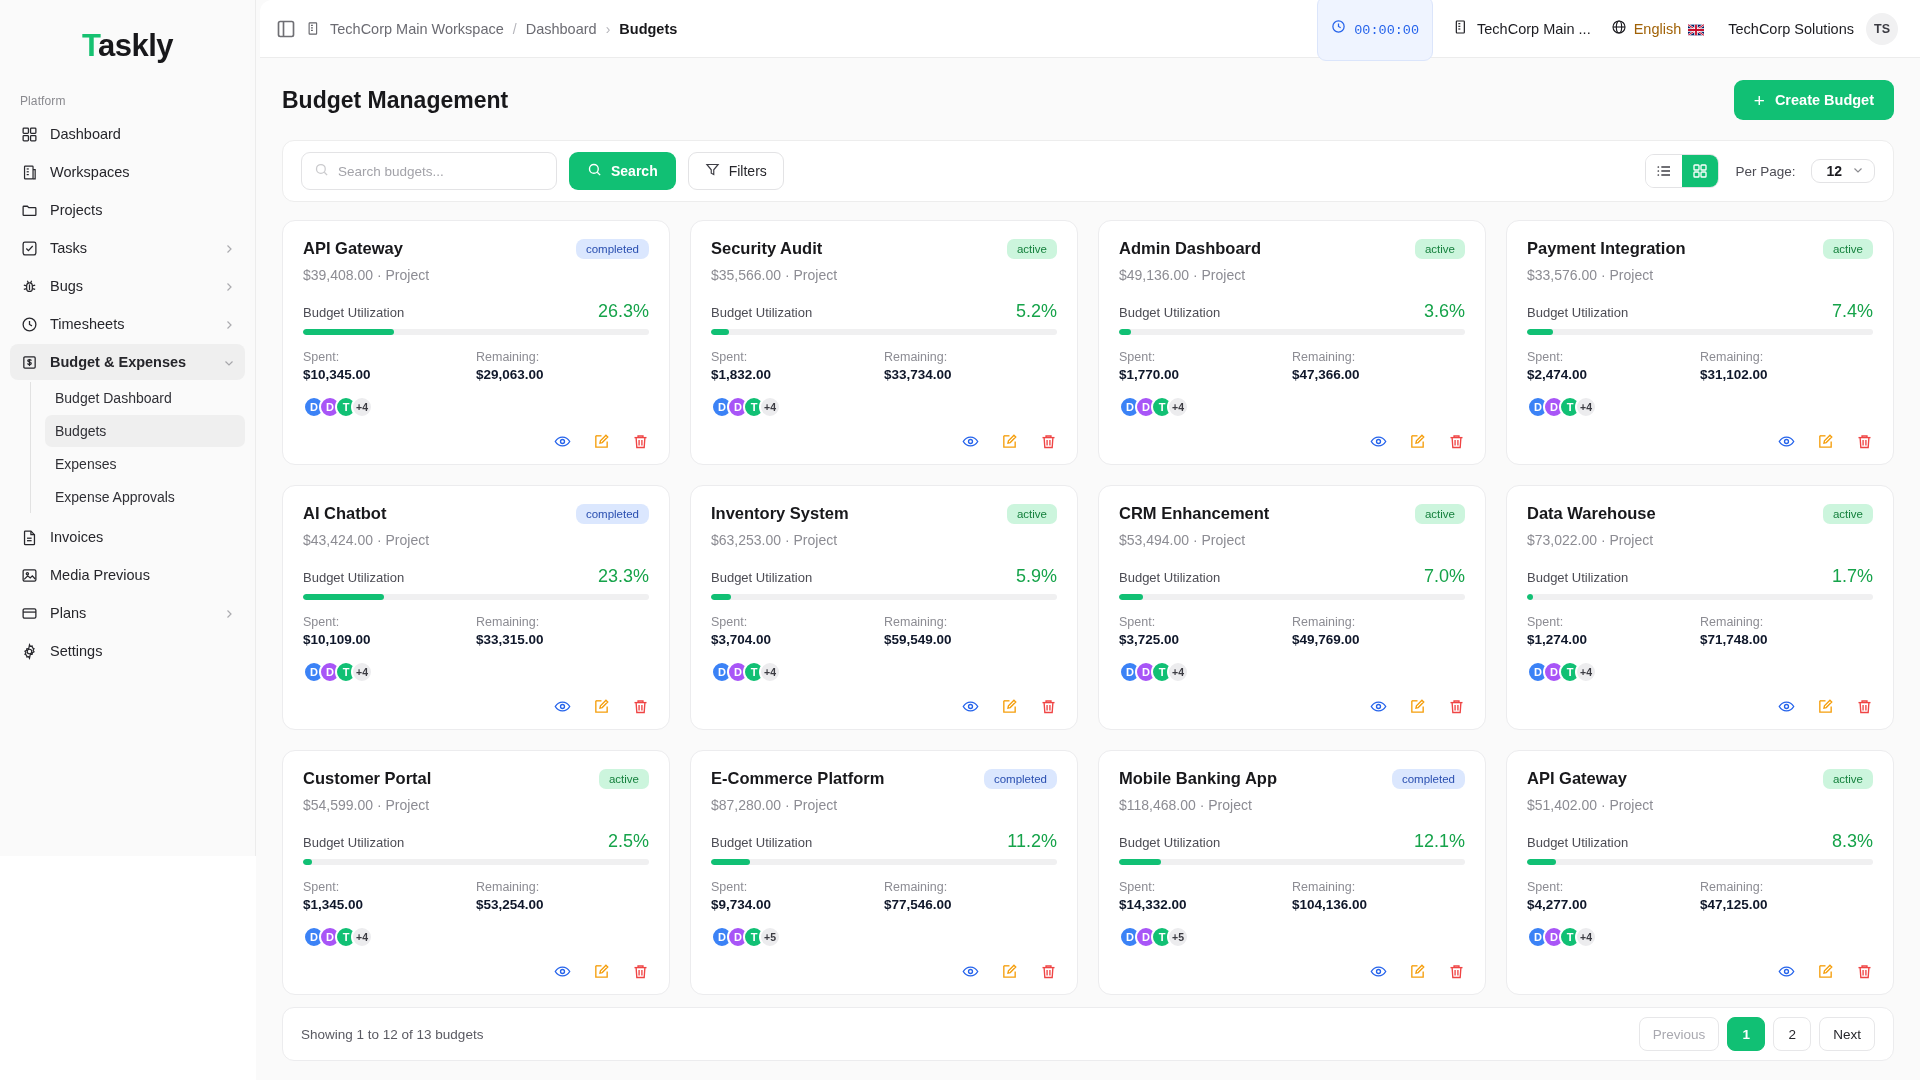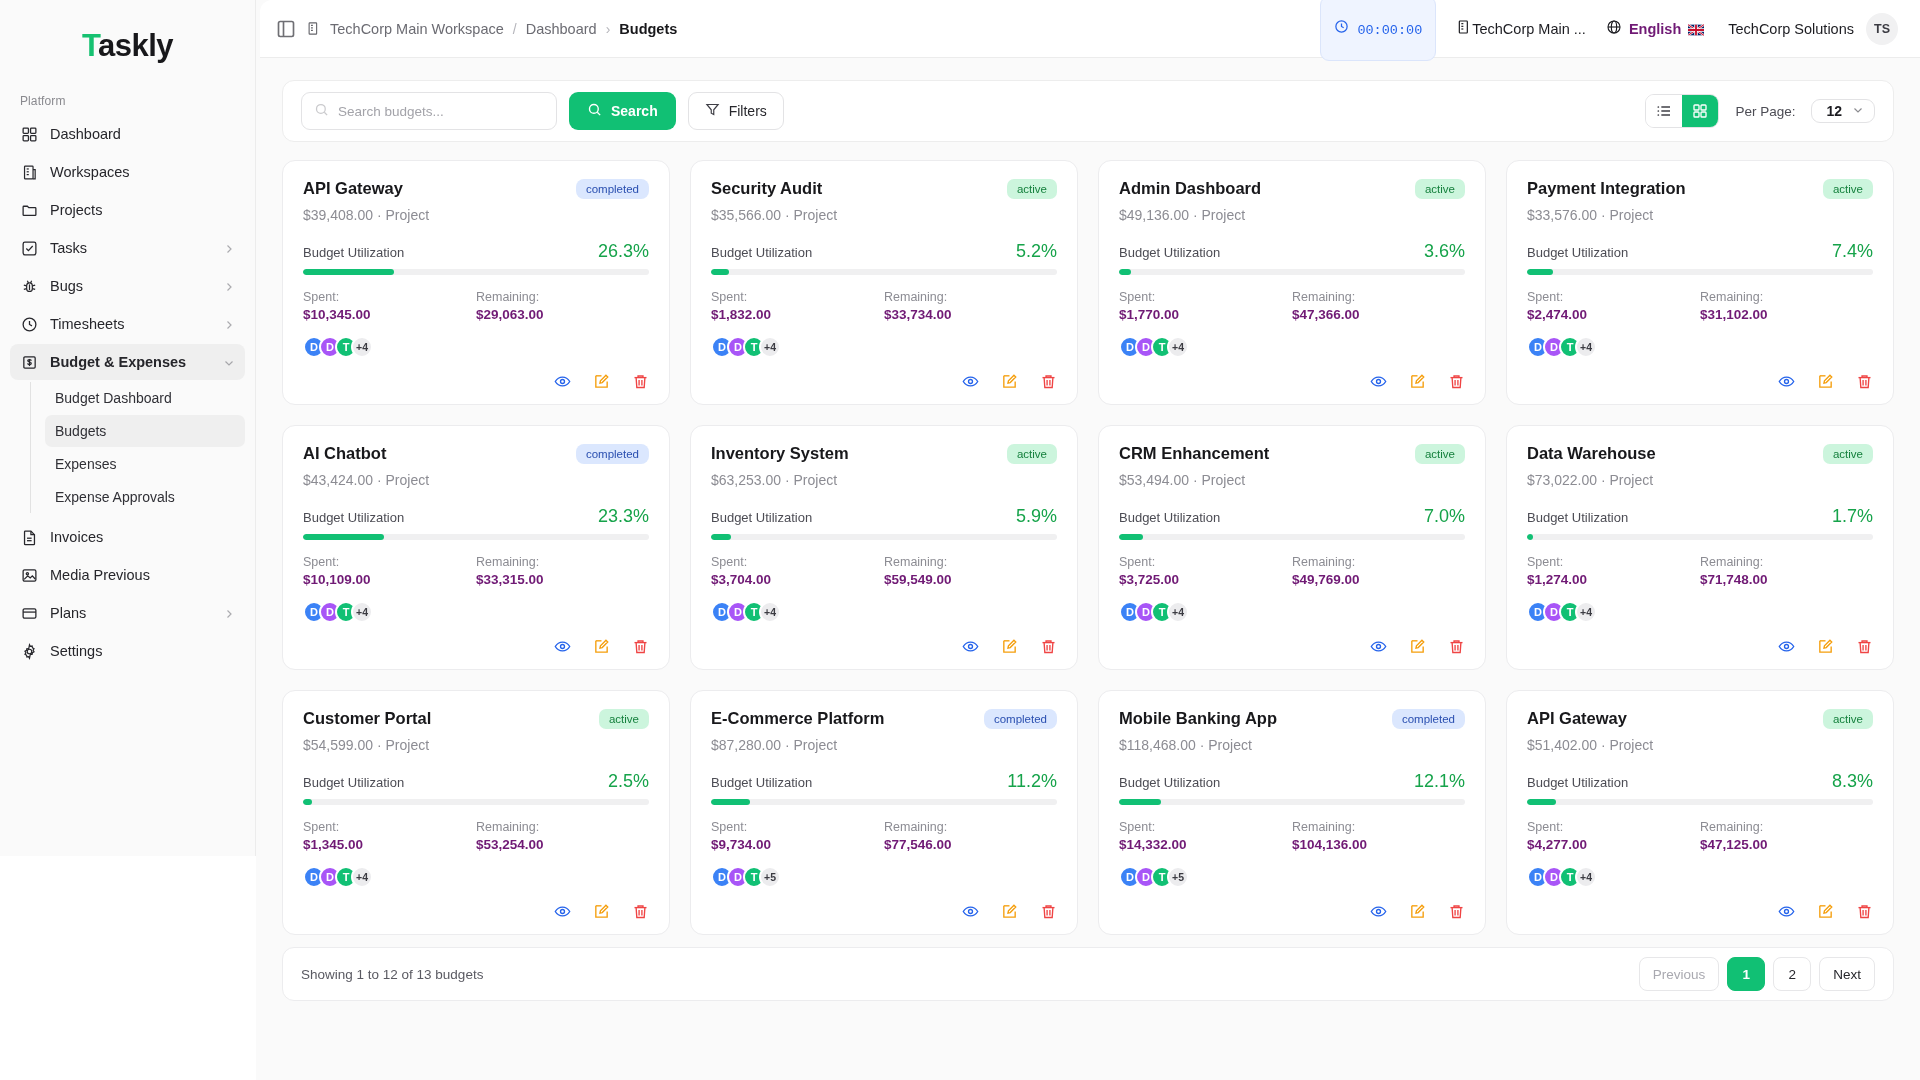--- a/index.html
+++ b/index.html
@@ -69,7 +69,7 @@
     font-family: "Liberation Mono", monospace; cursor: pointer;
   }
   .timer svg { width: 15px; height: 15px; }
-  .ws-switch { display: flex; align-items: center; font-size: 14.5px; color: #1c1c21; cursor:pointer; }
+  .ws-switch { display: flex; align-items: center; gap: 8px; font-size: 14.5px; color: #1c1c21; cursor:pointer; }
   .ws-switch svg { width: 16px; height: 16px; }
   .lang { display: flex; align-items: center; gap: 7px; font-size: 14.5px; color:#701a75; cursor:pointer;font-weight:bold;}
   .lang svg { width: 16px; height: 16px; }

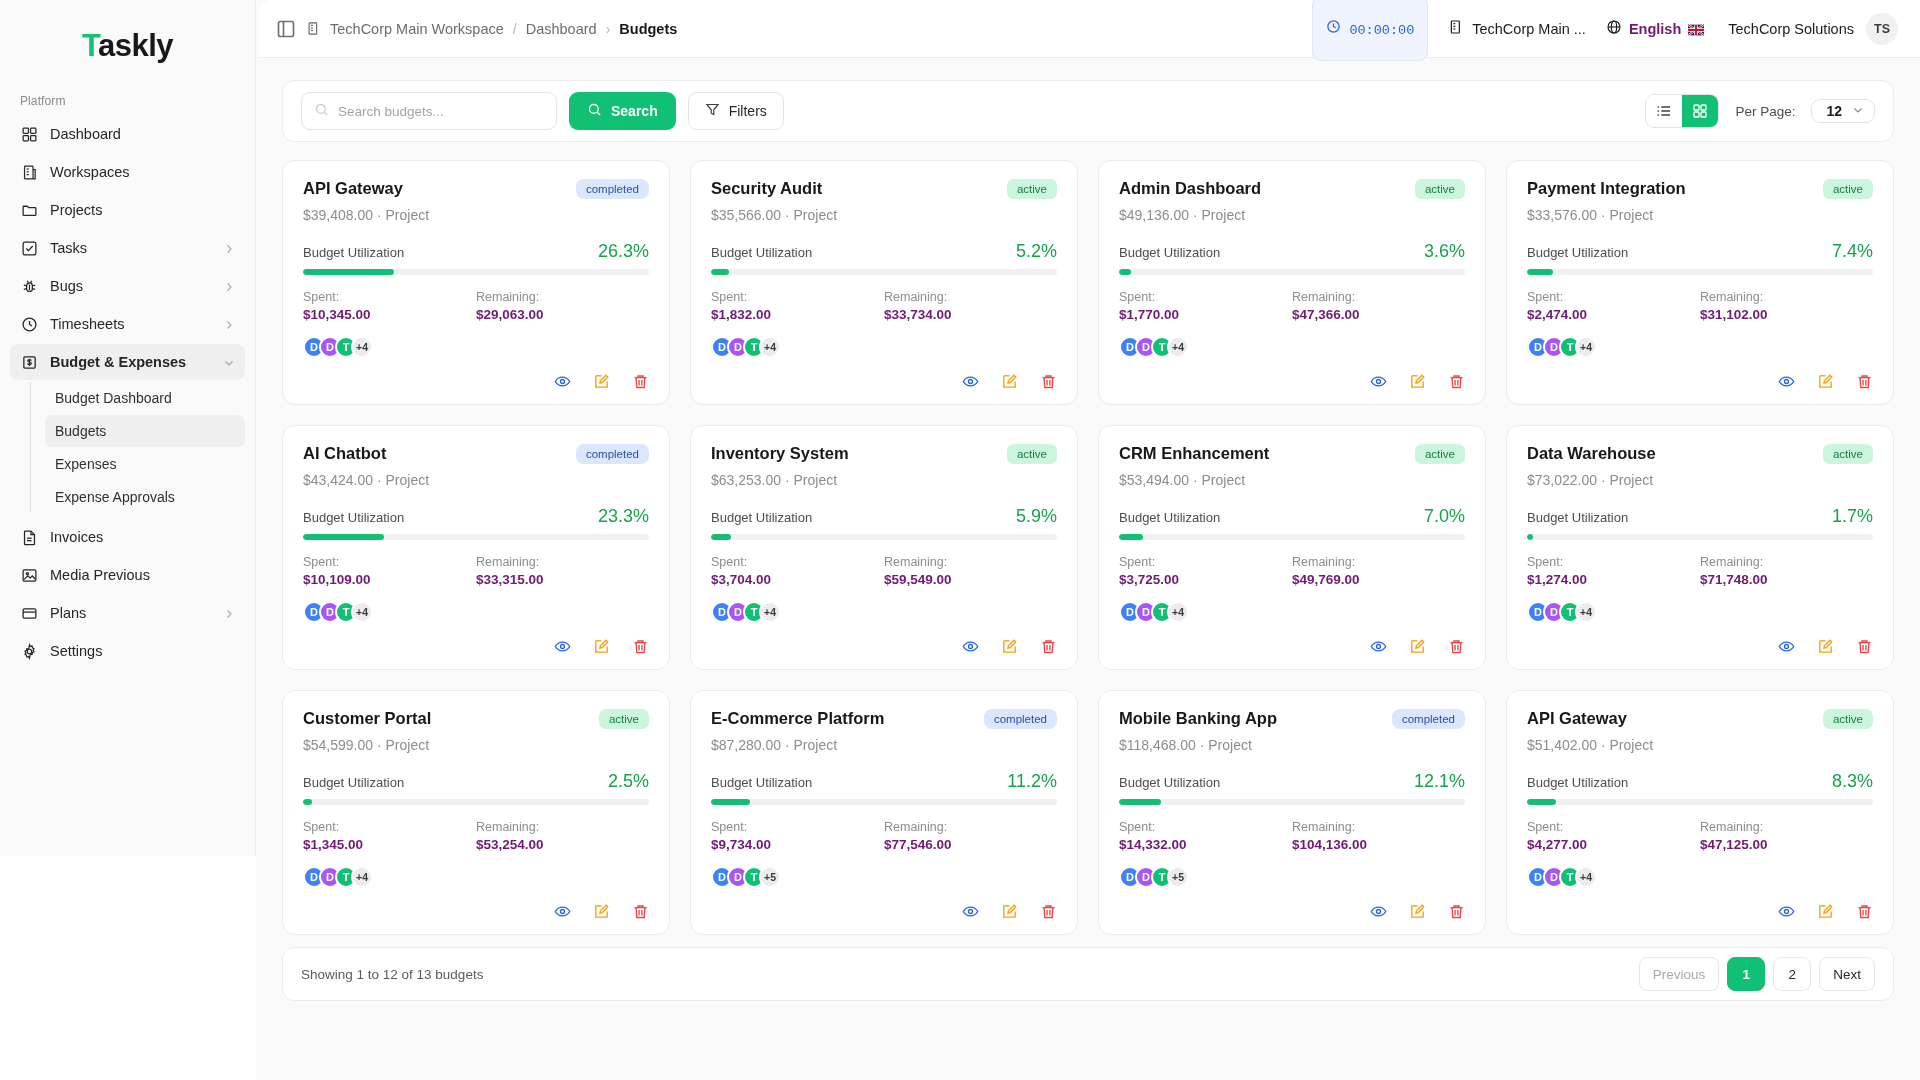--- a/index.html
+++ b/index.html
@@ -71,7 +71,7 @@
   .timer svg { width: 15px; height: 15px; }
   .ws-switch { display: flex; align-items: center; gap: 8px; font-size: 14.5px; color: #1c1c21; cursor:pointer; }
   .ws-switch svg { width: 16px; height: 16px; }
-  .lang { display: flex; align-items: center; gap: 7px; font-size: 14.5px; color:#701a75; cursor:pointer;font-weight:bold;}
+  .lang { display: flex; align-items: center; gap: 7px; font-size: 14.5px; color:#a16207; cursor:pointer;}
   .lang svg { width: 16px; height: 16px; }
   .flag { width: 20px; height: 14px; border-radius: 2px; overflow:hidden; display:inline-block;}
   .org { display:flex; align-items:center; gap: 12px; cursor:pointer;}

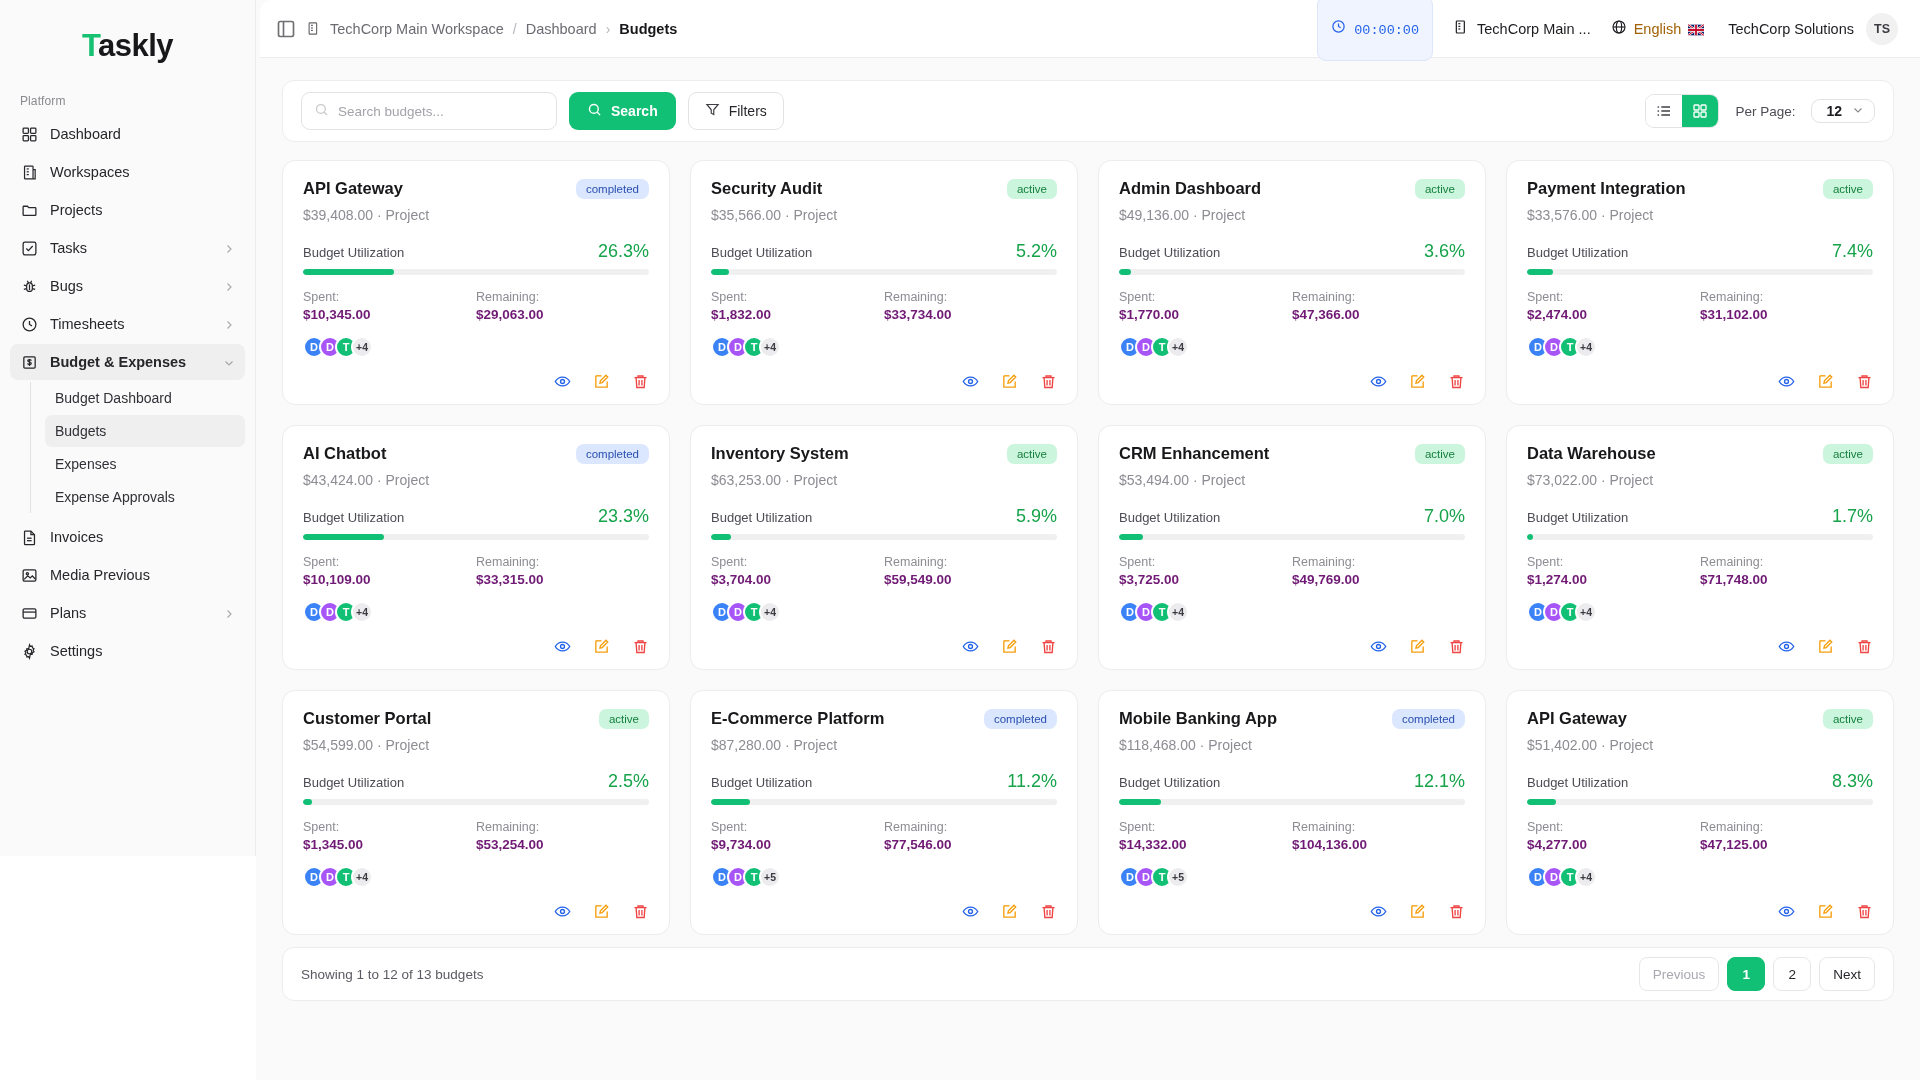--- a/index.html
+++ b/index.html
@@ -406,6 +406,13 @@
 
   <div class="content">
 
+    <div class="page-head">
+      <h1 class="page-title">Budget Management</h1>
+      <button class="btn-create">
+        <span class="plus">+</span>
+        <span>Create Budget</span>
+      </button>
+    </div>
 
     <div class="toolbar">
       <div class="search-wrap">

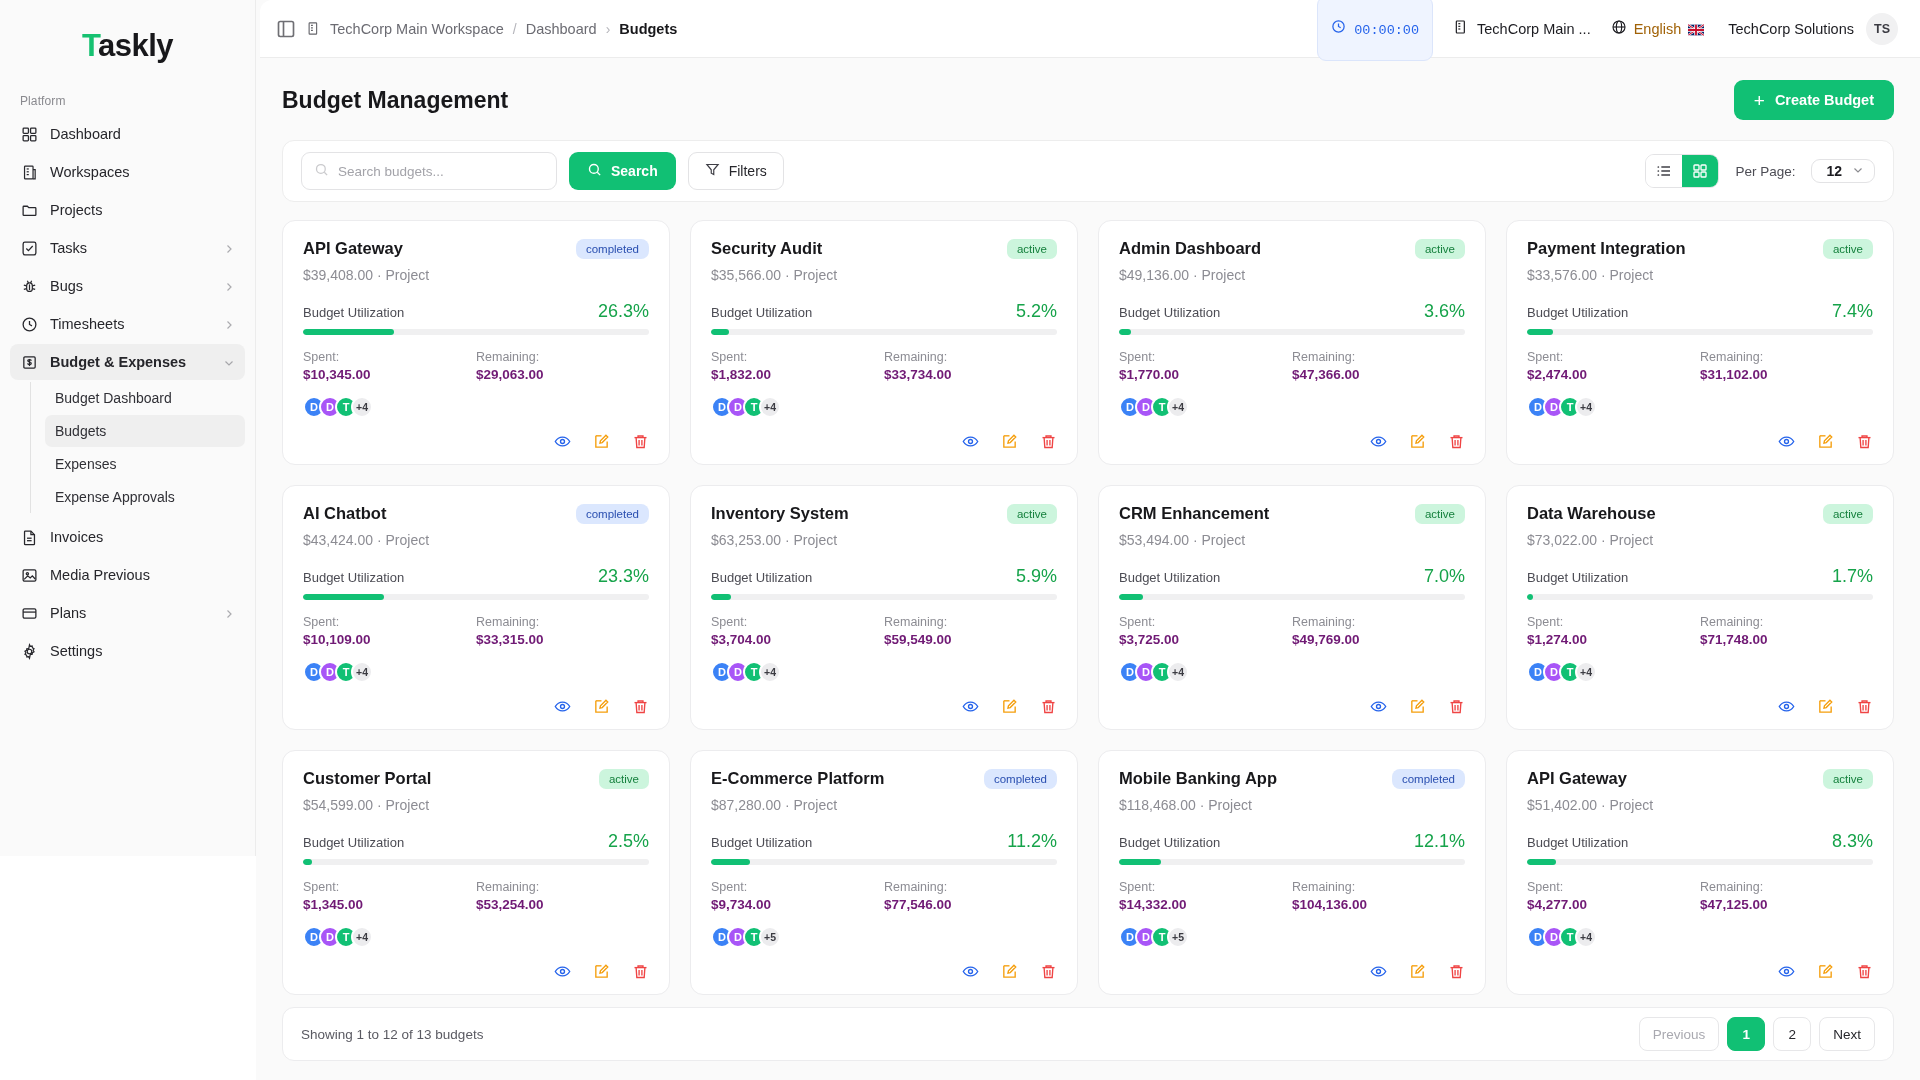--- a/index.html
+++ b/index.html
@@ -158,7 +158,7 @@
   .amounts { display: flex; margin-top: 15px; }
   .amt { flex: 1; }
   .amt-label { font-size: 12.5px; color: #8c8c93; }
-  .amt-val { font-size: 13.5px; color: #701a75; font-weight: 600; margin-top: 3px; }
+  .amt-val { font-size: 13.5px; color: #0f172a; font-weight: 600; margin-top: 3px; }
   .avatars { display: flex; align-items: center; margin-top: 14px; }
   .av {
     width: 22px; height: 22px; border-radius: 50%; color: #fff; font-size: 11px;

